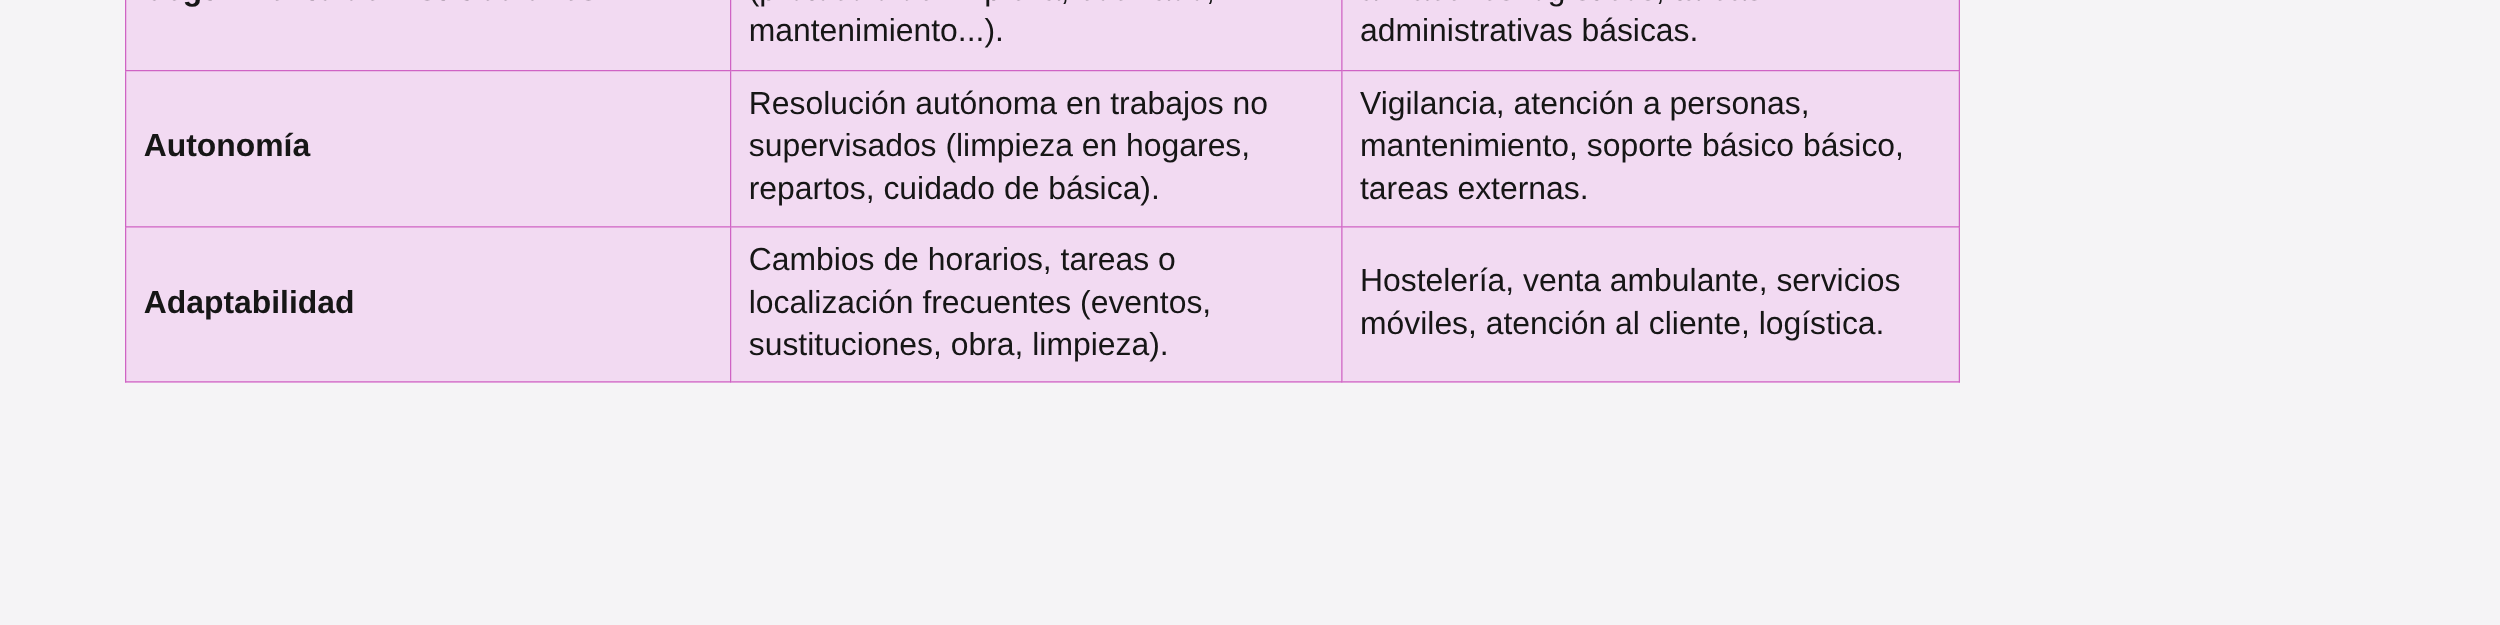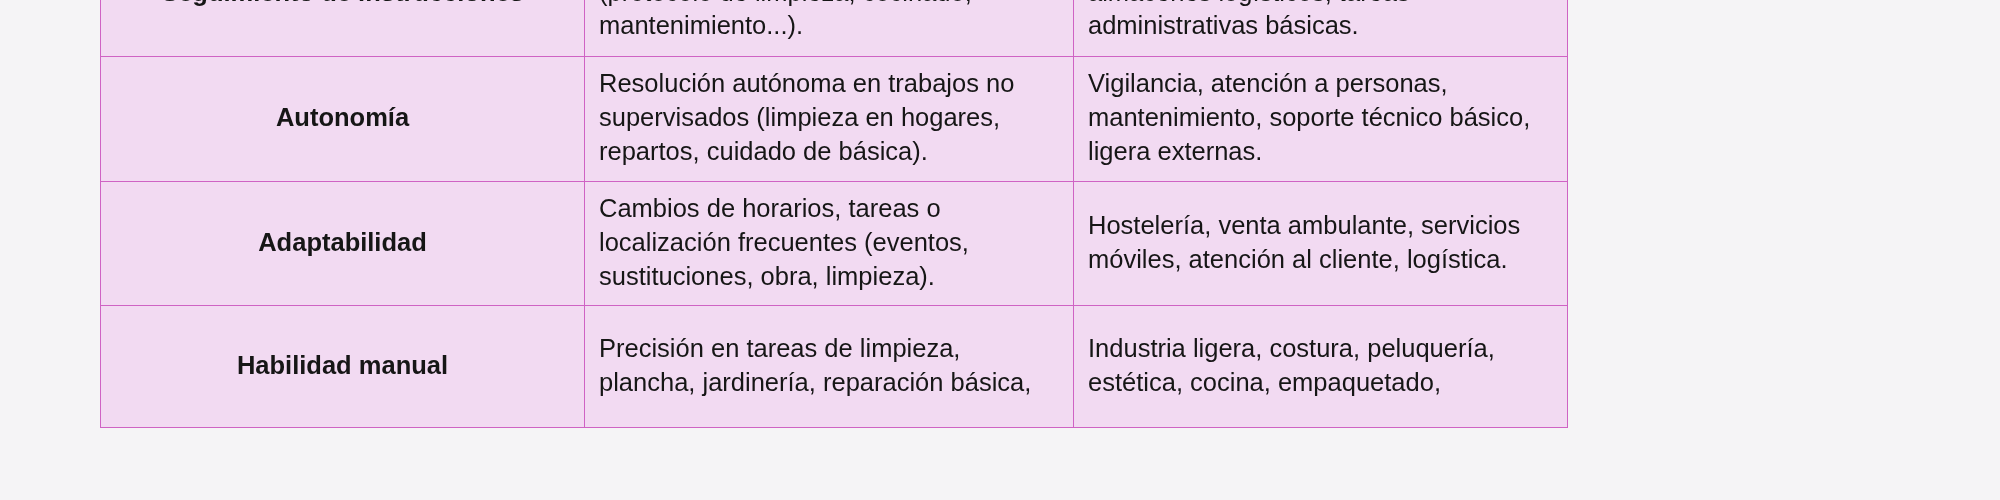--- a/index.html
+++ b/index.html
@@ -74,7 +74,7 @@
         <tr class="row-h-2">
           <td class="col-skill">Autonomía</td>
           <td class="col-desc">Resolución autónoma en trabajos no supervisados (limpieza en hogares, repartos, cuidado de básica).</td>
-          <td class="col-sectors">Vigilancia, atención a personas, mantenimiento, soporte técnico básico, ligera externas.</td>
+          <td class="col-sectors">Vigilancia, atención a personas, mantenimiento, soporte básico básico, tareas externas.</td>
         </tr>
         <tr class="row-h-3">
           <td class="col-skill">Adaptabilidad</td>

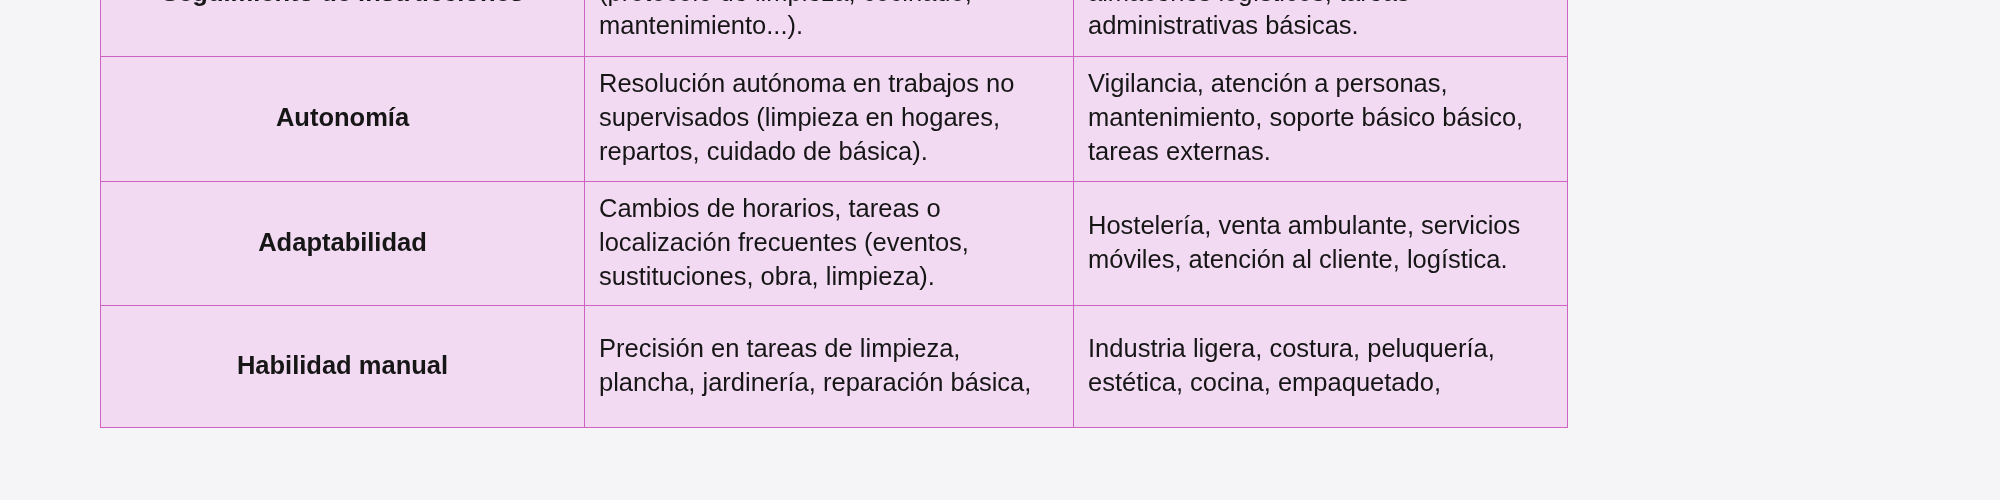--- a/index.html
+++ b/index.html
@@ -42,7 +42,7 @@
   }
   td.col-skill {
     width: 455px;
-    text-align: center;
+    text-align: left;
     font-weight: bold;
     font-size: 27px;
     padding-left: 20px;

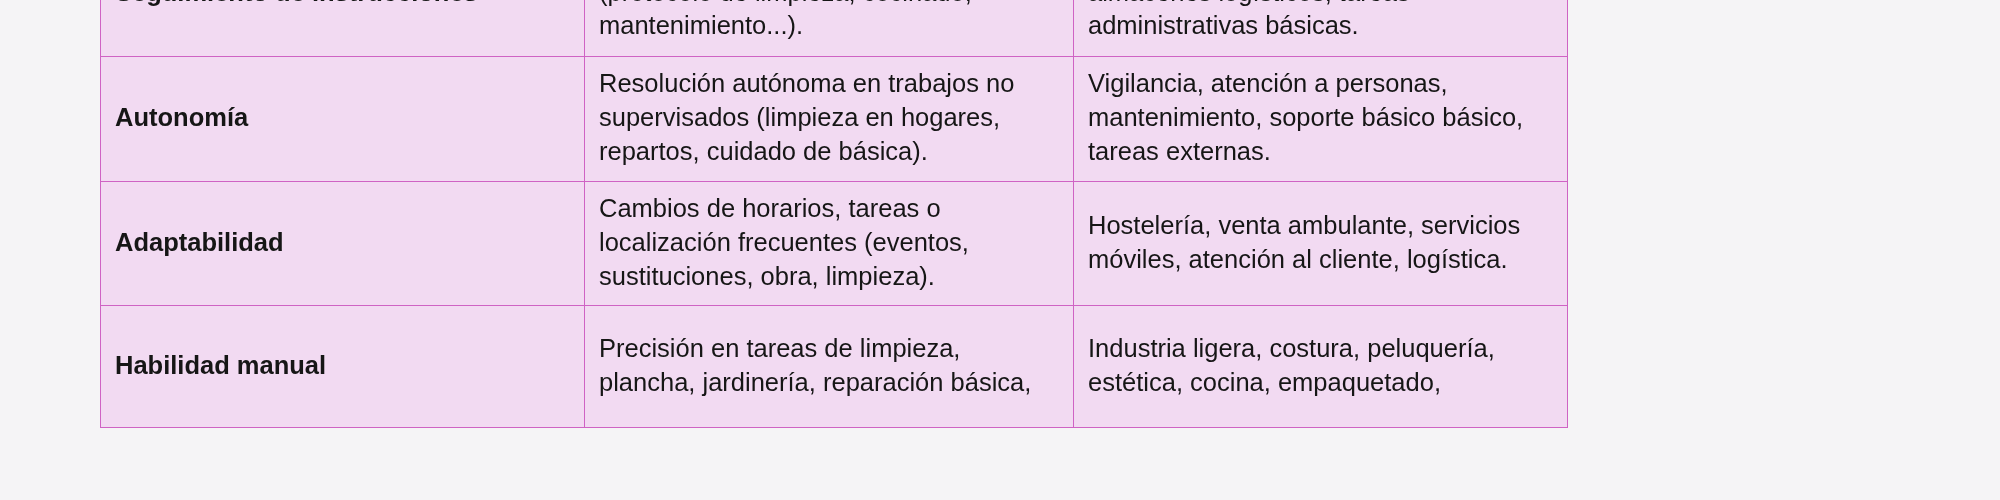--- a/index.html
+++ b/index.html
@@ -81,11 +81,6 @@
           <td class="col-desc">Cambios de horarios, tareas o localización frecuentes (eventos, sustituciones, obra, limpieza).</td>
           <td class="col-sectors">Hostelería, venta ambulante, servicios móviles, atención al cliente, logística.</td>
         </tr>
-        <tr class="row-h-4">
-          <td class="col-skill">Habilidad manual</td>
-          <td class="col-desc">Precisión en tareas de limpieza, plancha, jardinería, reparación básica,</td>
-          <td class="col-sectors">Industria ligera, costura, peluquería, estética, cocina, empaquetado,</td>
-        </tr>
       </tbody>
     </table>
   </div>

